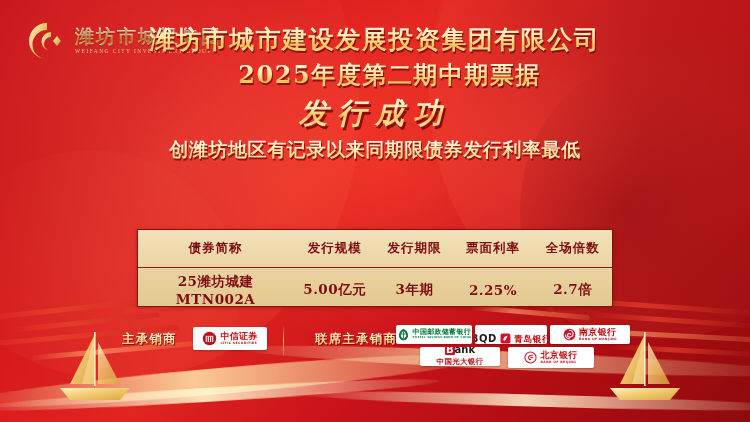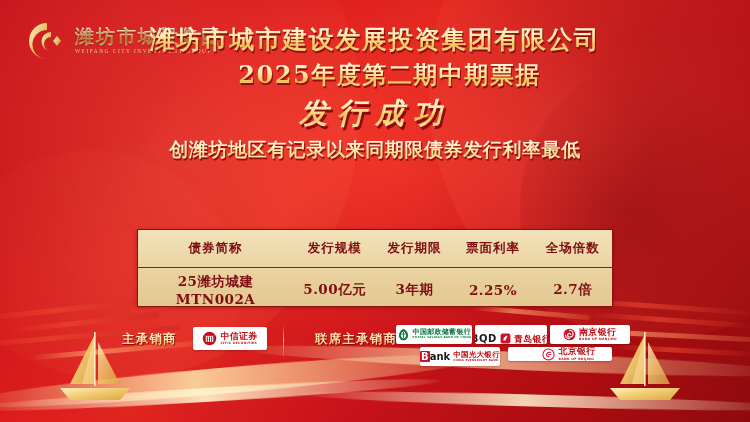--- a/index.html
+++ b/index.html
@@ -163,7 +163,7 @@
   .lb-psbc {left:396px;top:0px;width:76px;height:19px;}
   .lb-bqd  {left:475px;top:0px;width:72px;height:19px;align-items:flex-end;}
   .lb-nanjing{left:550px;top:0px;width:80px;height:19px;}
-  .lb-ceb  {left:420px;top:22px;width:80px;height:19px;}
+  .lb-ceb  {left:420px;top:22px;width:80px;height:19px;flex-direction:column;}
   .lb-beijing{left:508px;top:22px;width:86px;height:14px;padding-left:18px;}
 
   .lmark{flex:0 0 auto;display:block;}

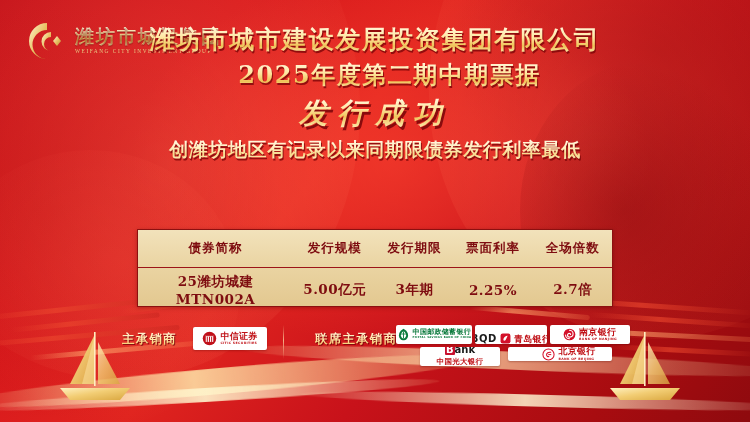--- a/index.html
+++ b/index.html
@@ -164,7 +164,7 @@
   .lb-bqd  {left:475px;top:0px;width:72px;height:19px;align-items:flex-end;}
   .lb-nanjing{left:550px;top:0px;width:80px;height:19px;}
   .lb-ceb  {left:420px;top:22px;width:80px;height:19px;flex-direction:column;}
-  .lb-beijing{left:508px;top:22px;width:86px;height:14px;padding-left:18px;}
+  .lb-beijing{left:508px;top:22px;width:86px;height:21px;}
 
   .lmark{flex:0 0 auto;display:block;}
   .lname{display:flex;flex-direction:column;line-height:1;align-items:flex-start;}

